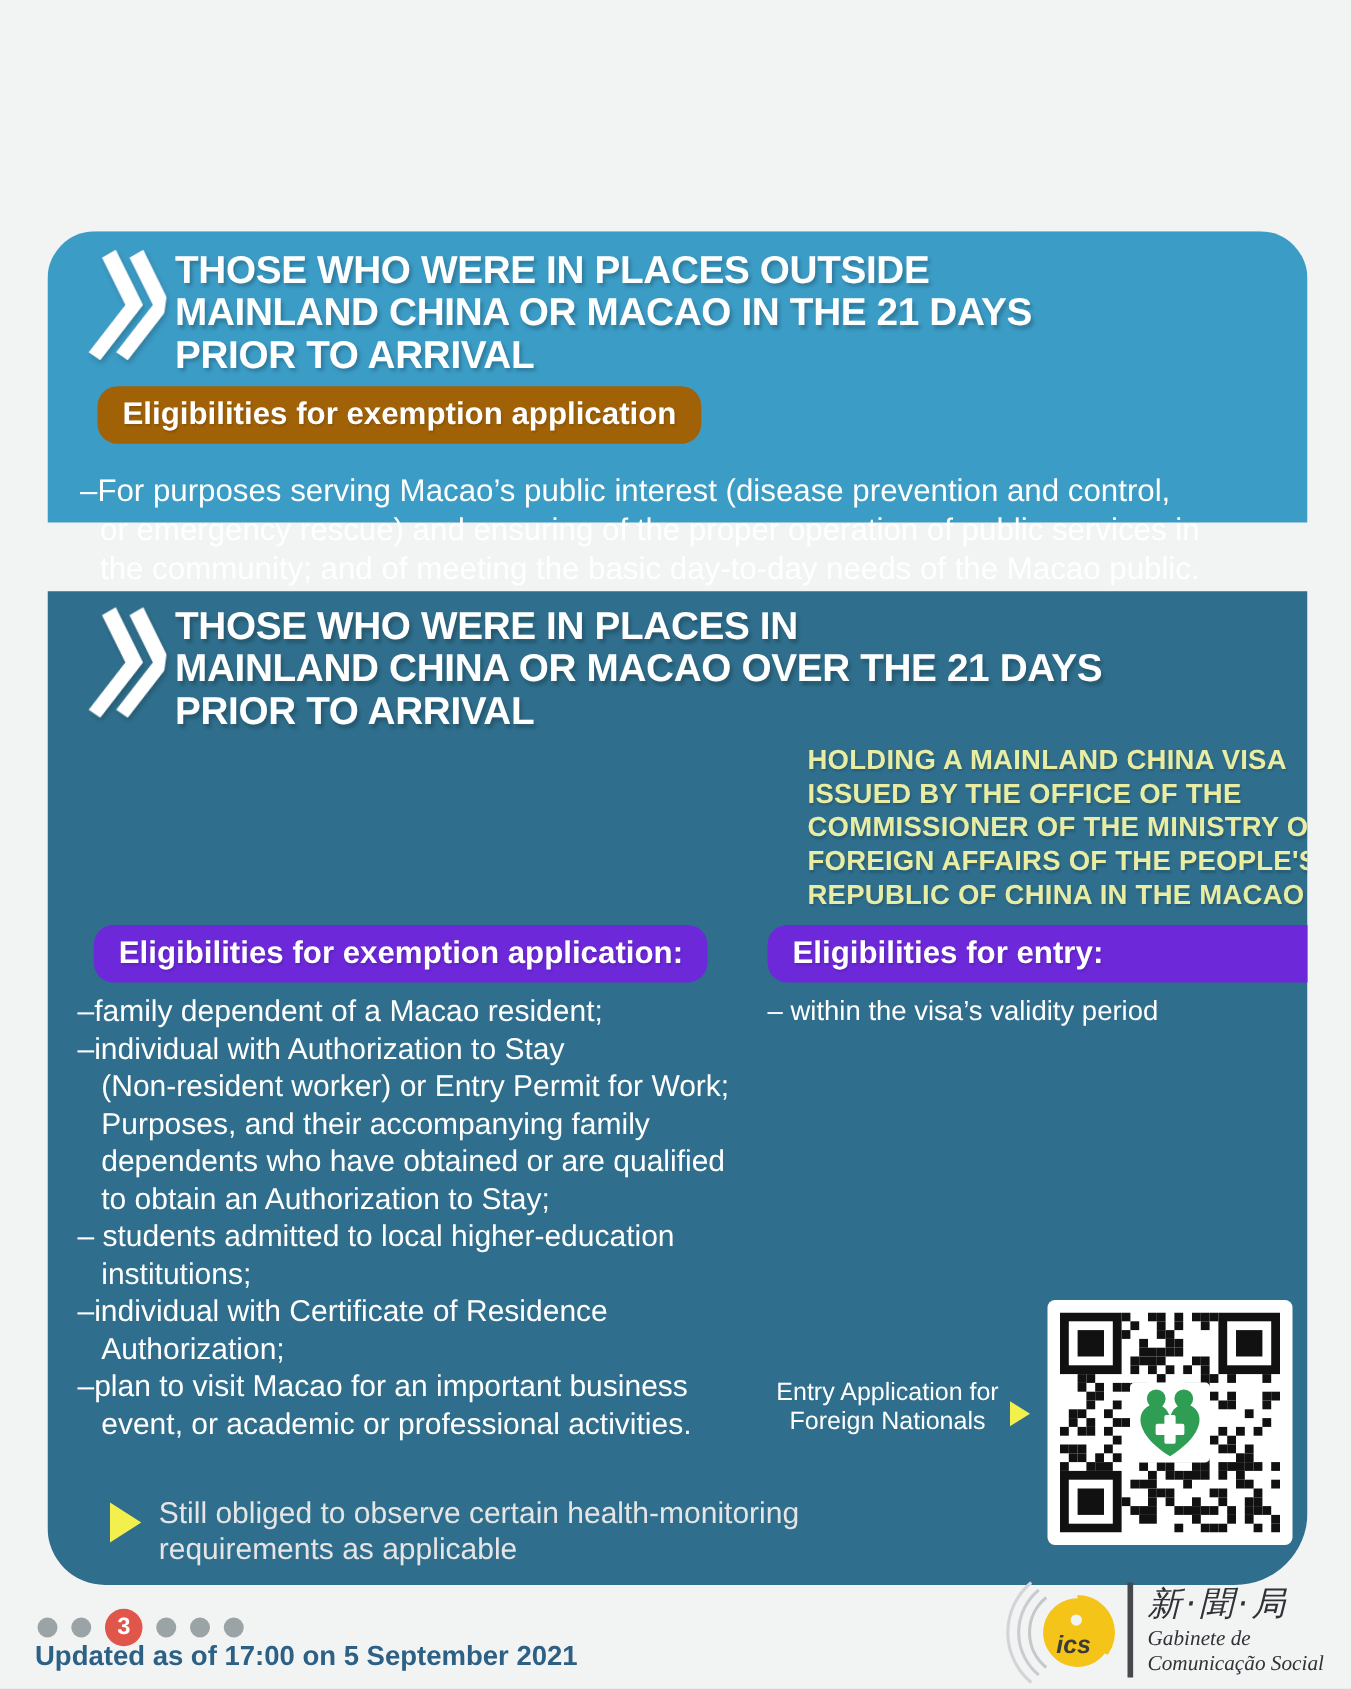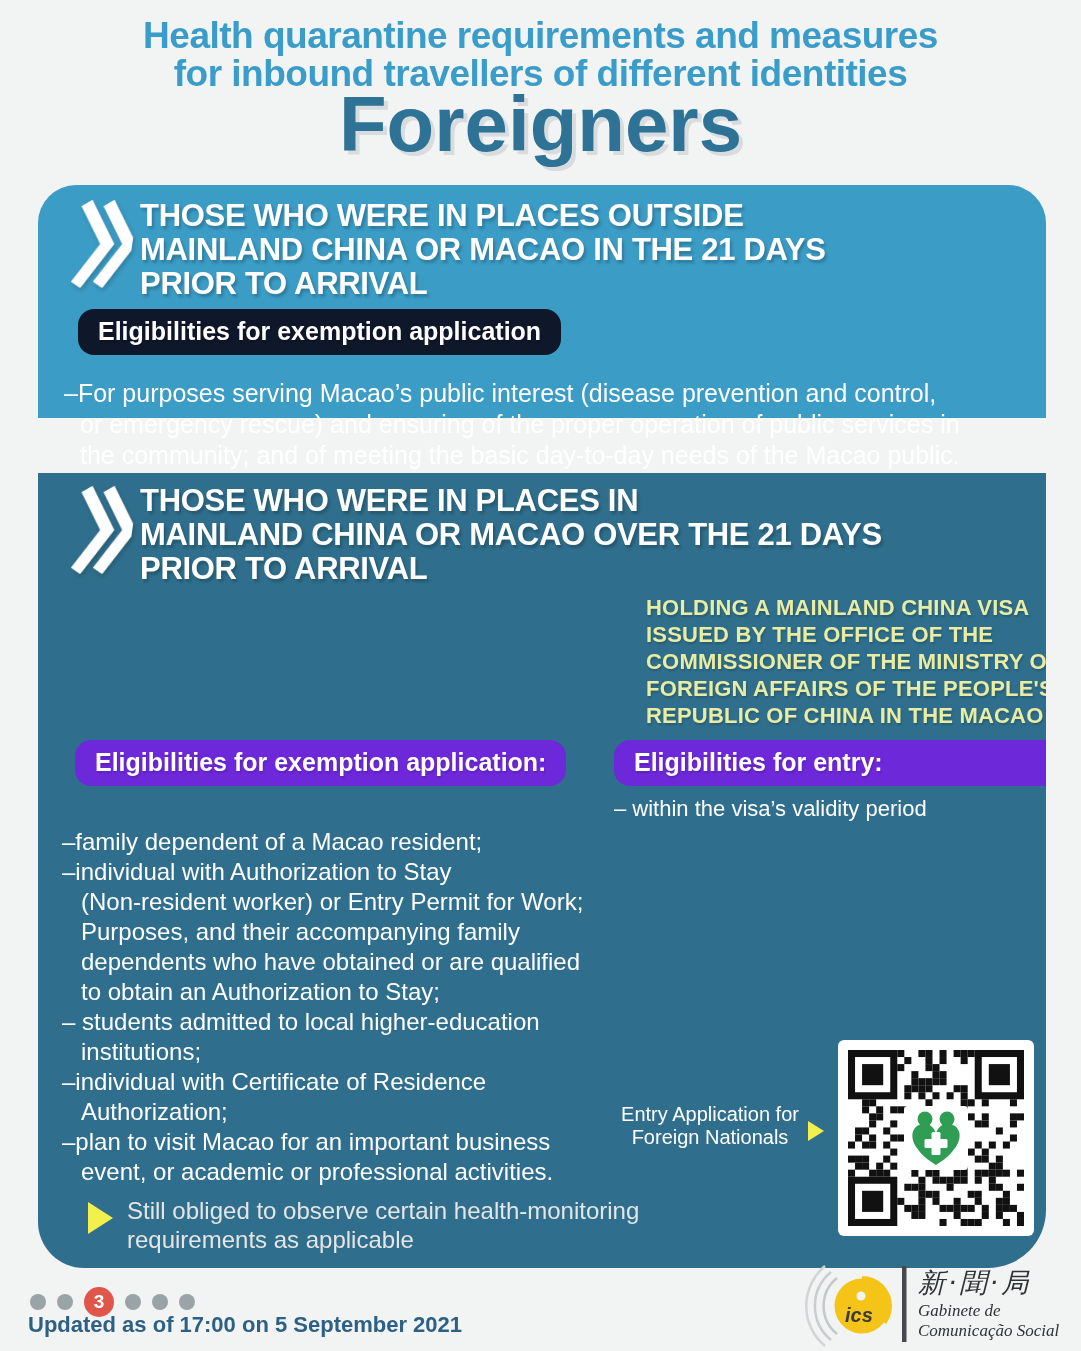--- a/index.html
+++ b/index.html
@@ -110,8 +110,6 @@
 
 <div class="canvas">
 
-  <div class="title-sub">Health quarantine requirements and measures
-for inbound travellers of different identities</div>
   <div class="title-main">Foreigners</div>
 
   <div class="card">

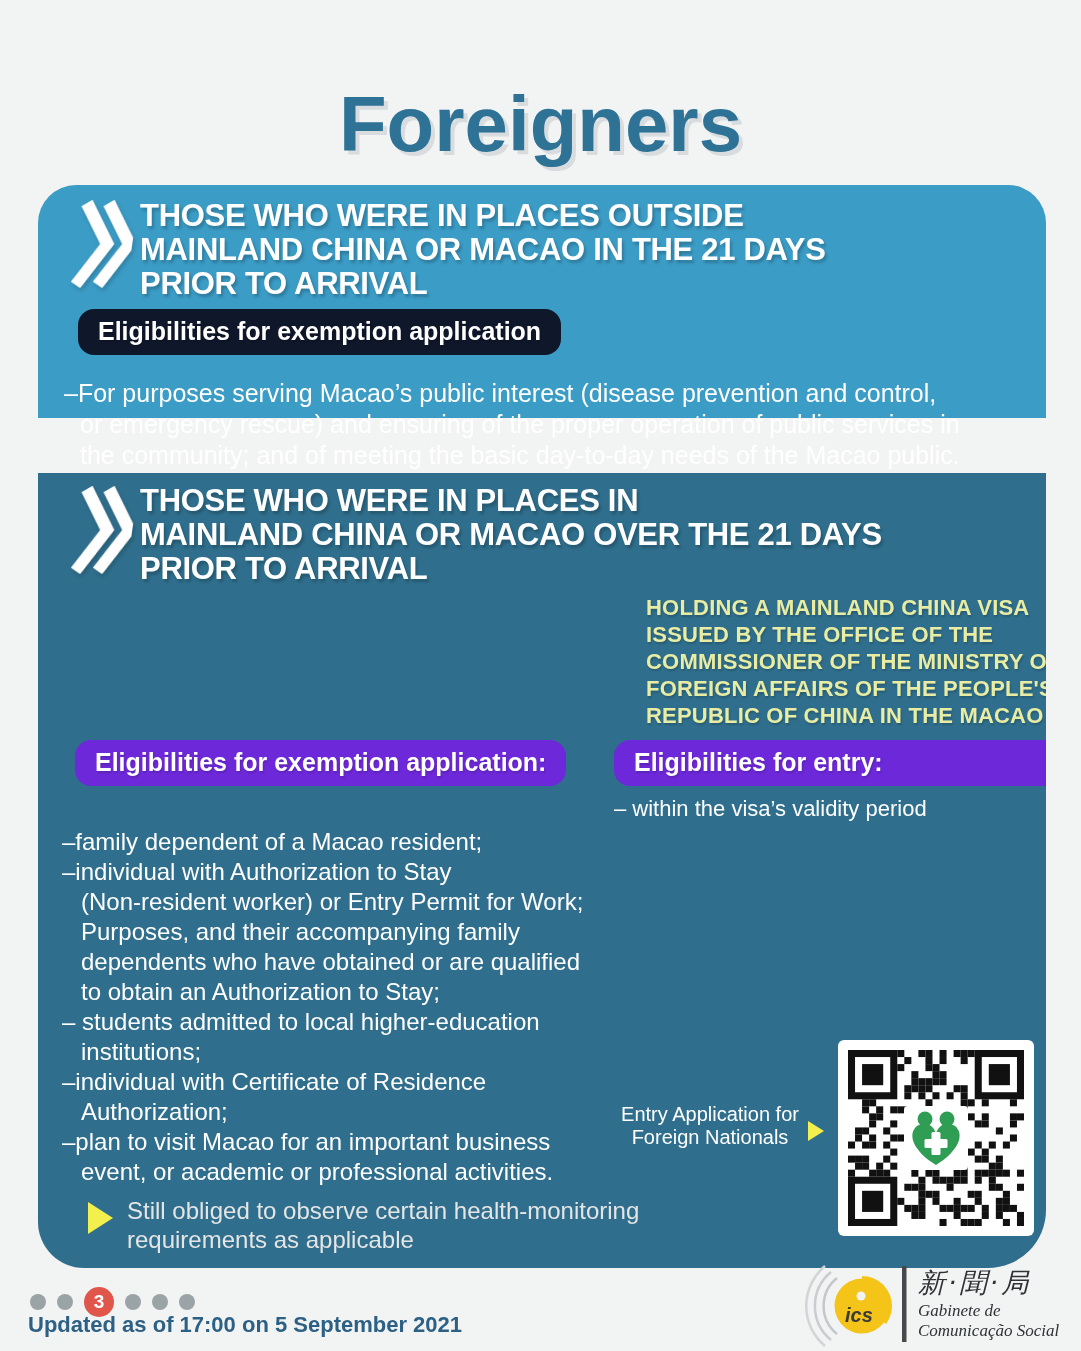--- a/index.html
+++ b/index.html
@@ -110,7 +110,6 @@
 
 <div class="canvas">
 
-  <div class="title-main">Foreigners</div>
 
   <div class="card">
 

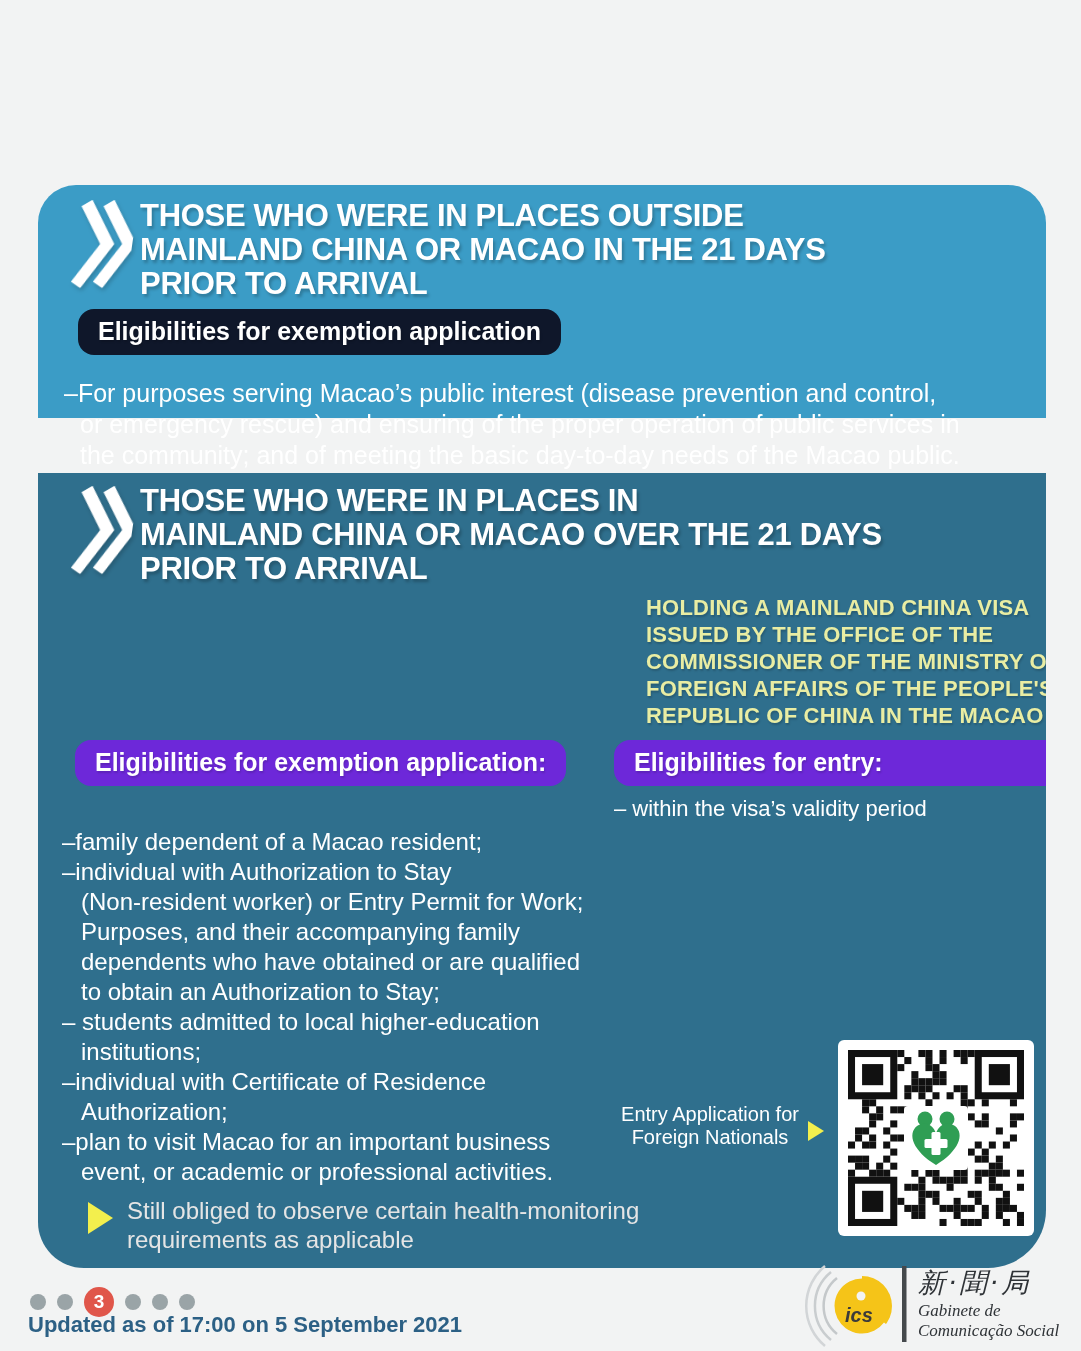--- a/index.html
+++ b/index.html
@@ -42,7 +42,7 @@
     padding:8px 20px 9px; border-radius:16px; white-space:pre;
     text-shadow:1px 2px 2px rgba(0,0,0,0.15);
   }
-  .pill-dark  { background:#0f172a; }
+  .pill-dark  { background:#a16207; }
   .pill-light { background:#6d28d9; }
 
   .body-text {

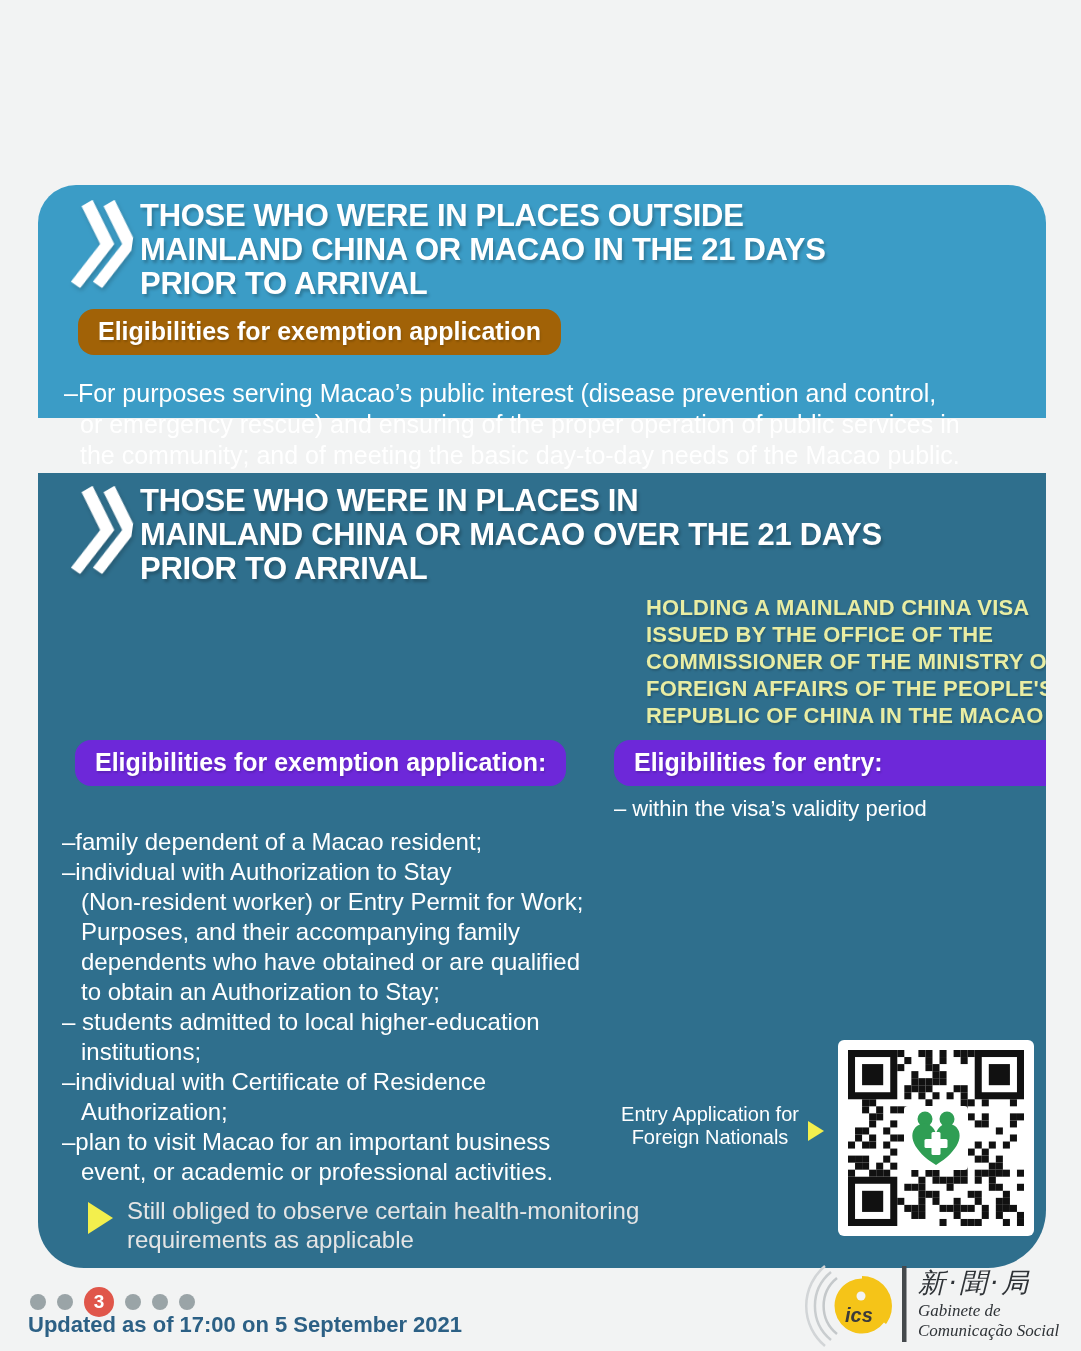--- a/index.html
+++ b/index.html
@@ -56,7 +56,7 @@
     text-shadow:1px 2px 2px rgba(0,0,0,0.18);
   }
 
-  .list { position:absolute; color:#fff; font-size:24px; line-height:30px;margin-top:32px; }
+  .list { position:absolute; color:#fff; font-size:24px; line-height:30px; }
   .list .li { white-space:pre; padding-left:19px; text-indent:-19px; }
 
   .item-small { position:absolute; color:#fff; font-size:18px; line-height:24px; white-space:pre; }

